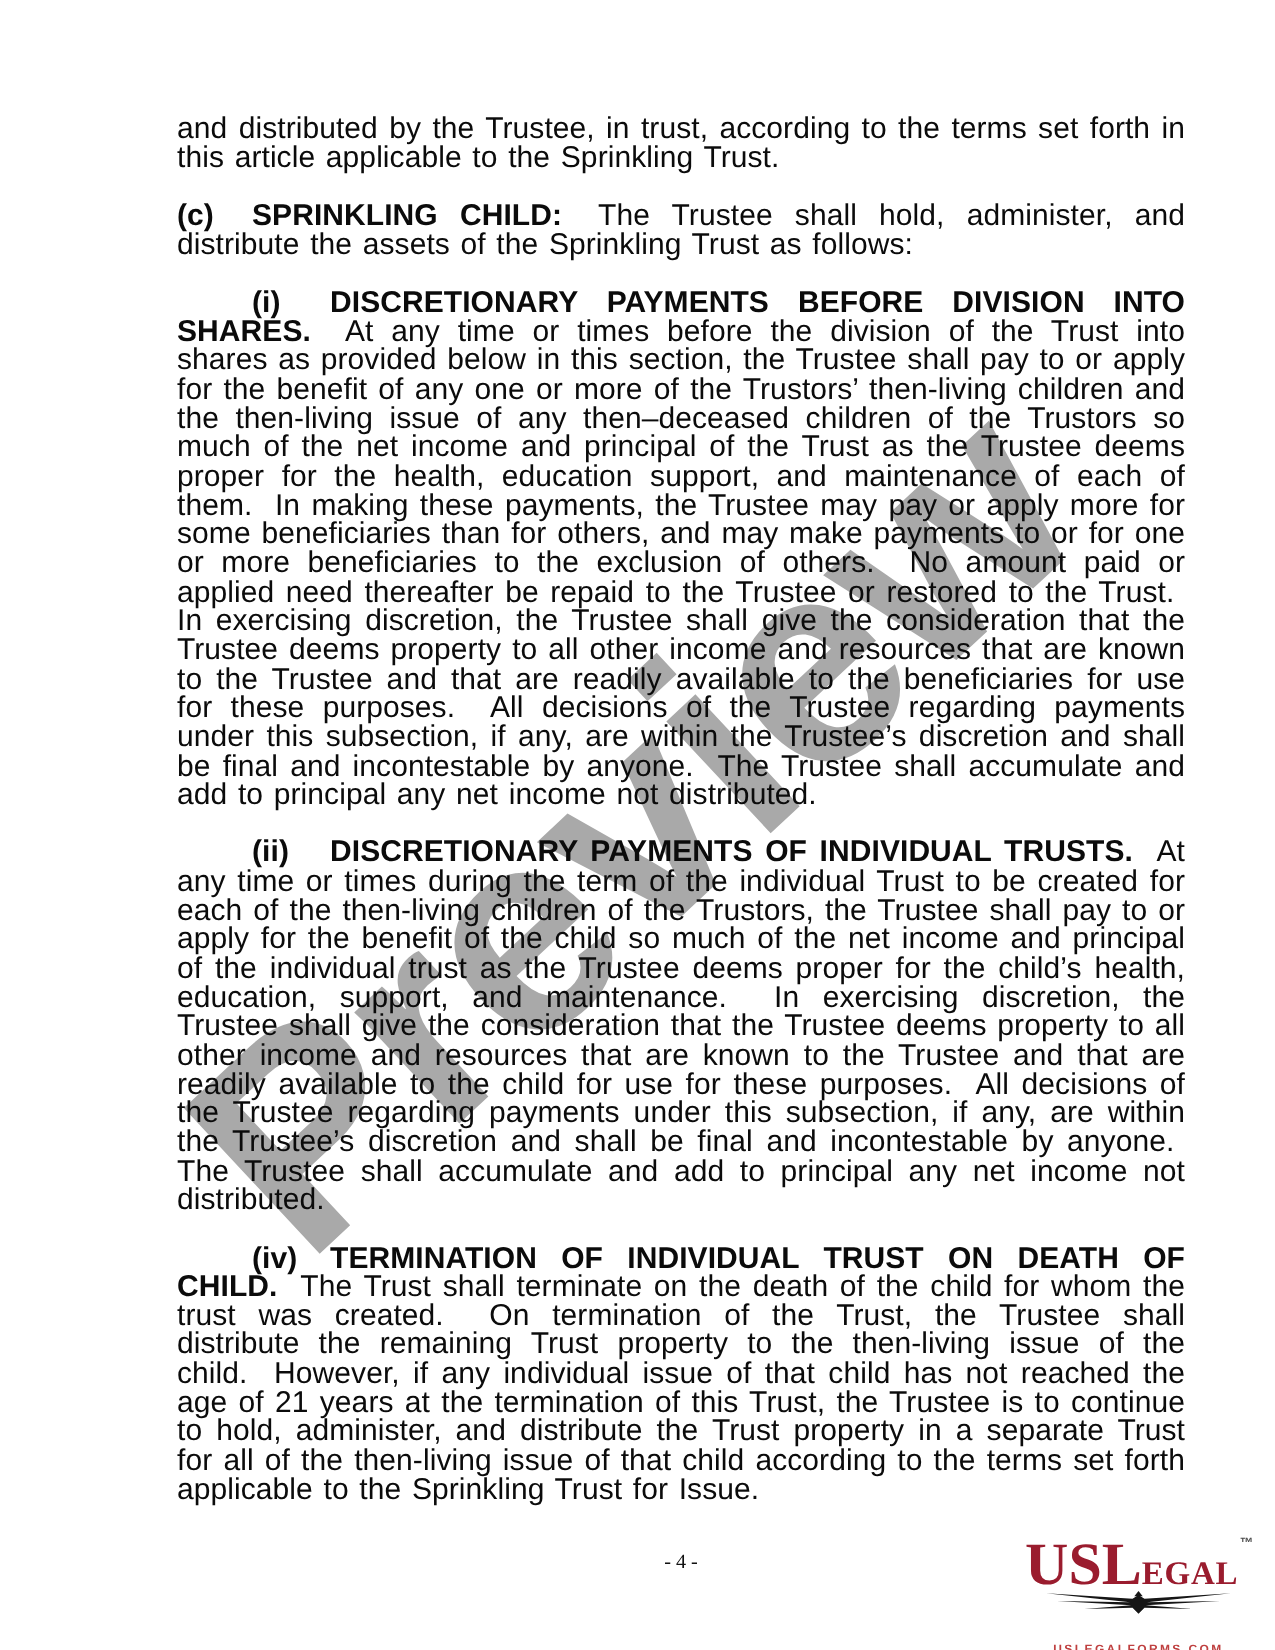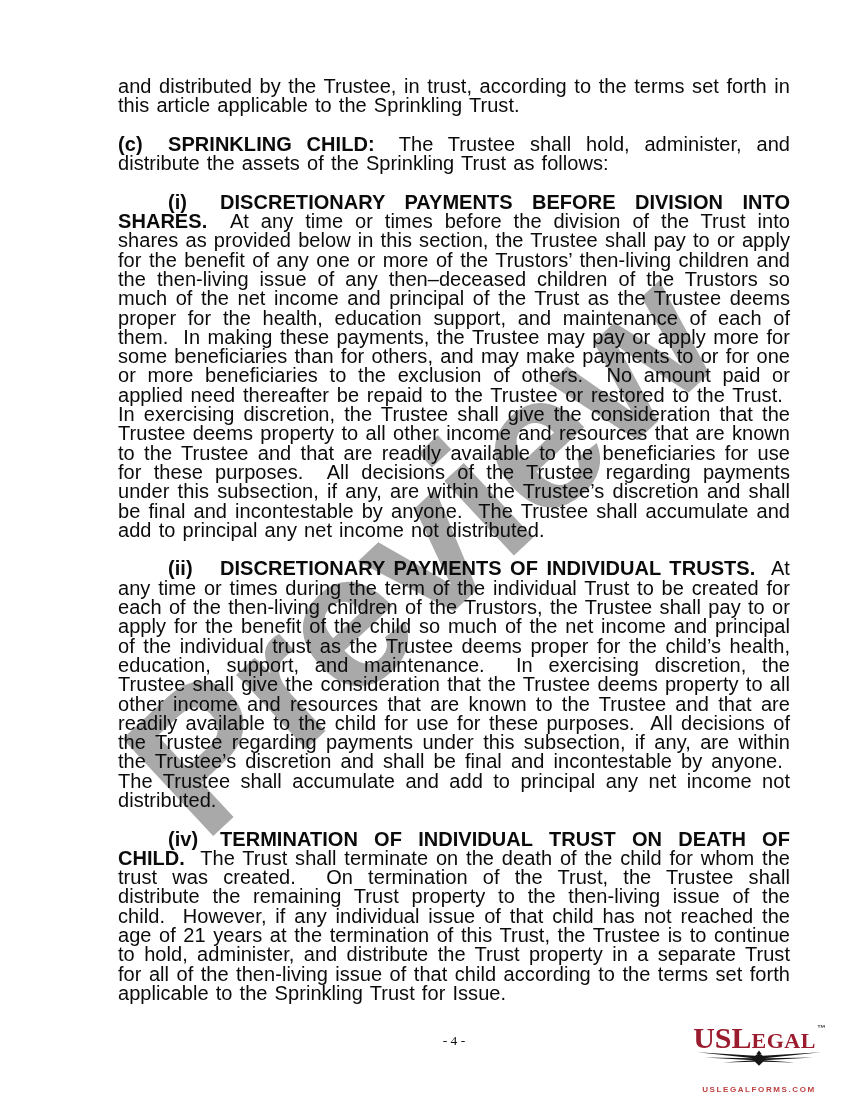--- a/index.html
+++ b/index.html
@@ -43,7 +43,7 @@
     font-family:"Liberation Serif","DejaVu Serif",serif;
     font-weight:bold; color:#9a1c2e; white-space:nowrap;
   }
-  .wm-lg { font-size:30px; }
+  .wm-lg { font-size:40px; }
   .wm-sm { font-size:22px; letter-spacing:0.5px; }
   .wm-tm { font-size:9px; color:#4a4a4a; vertical-align:top; position:relative; top:1px; left:1px; font-family:"Liberation Sans",sans-serif; }
   .eagle { display:block; margin:-3px auto 0 auto; }

